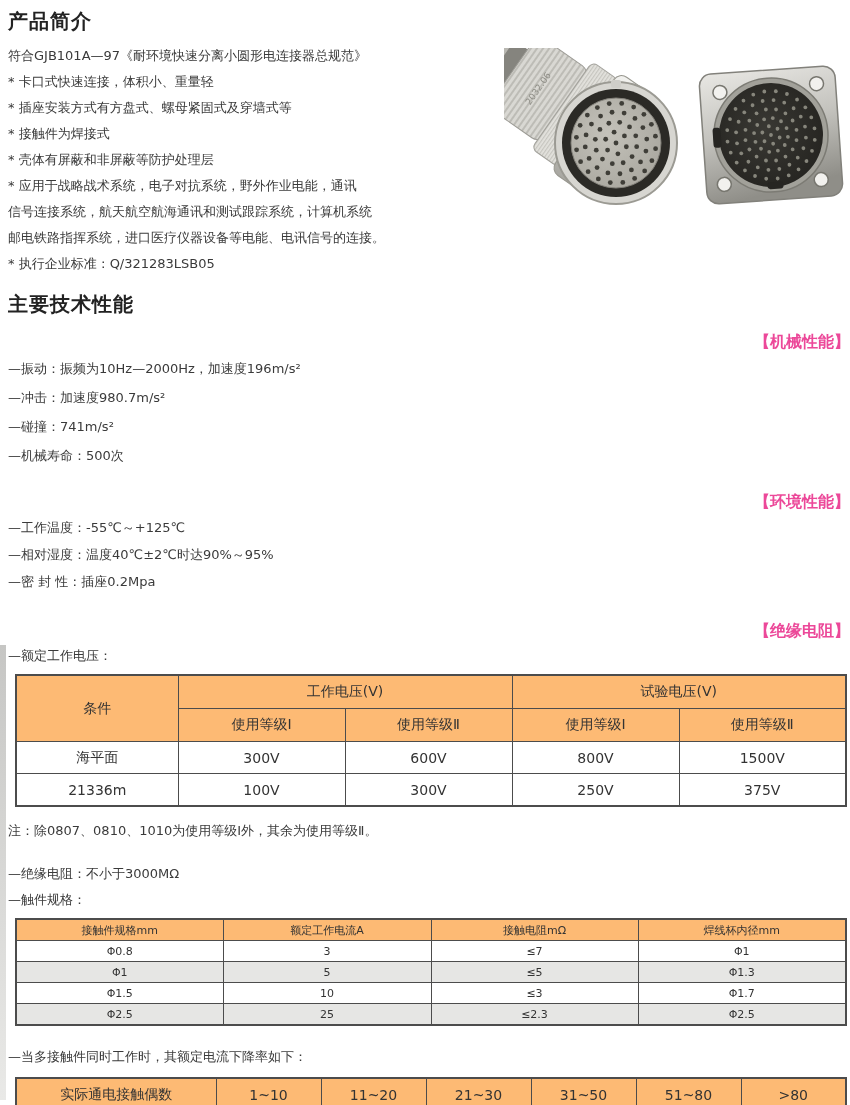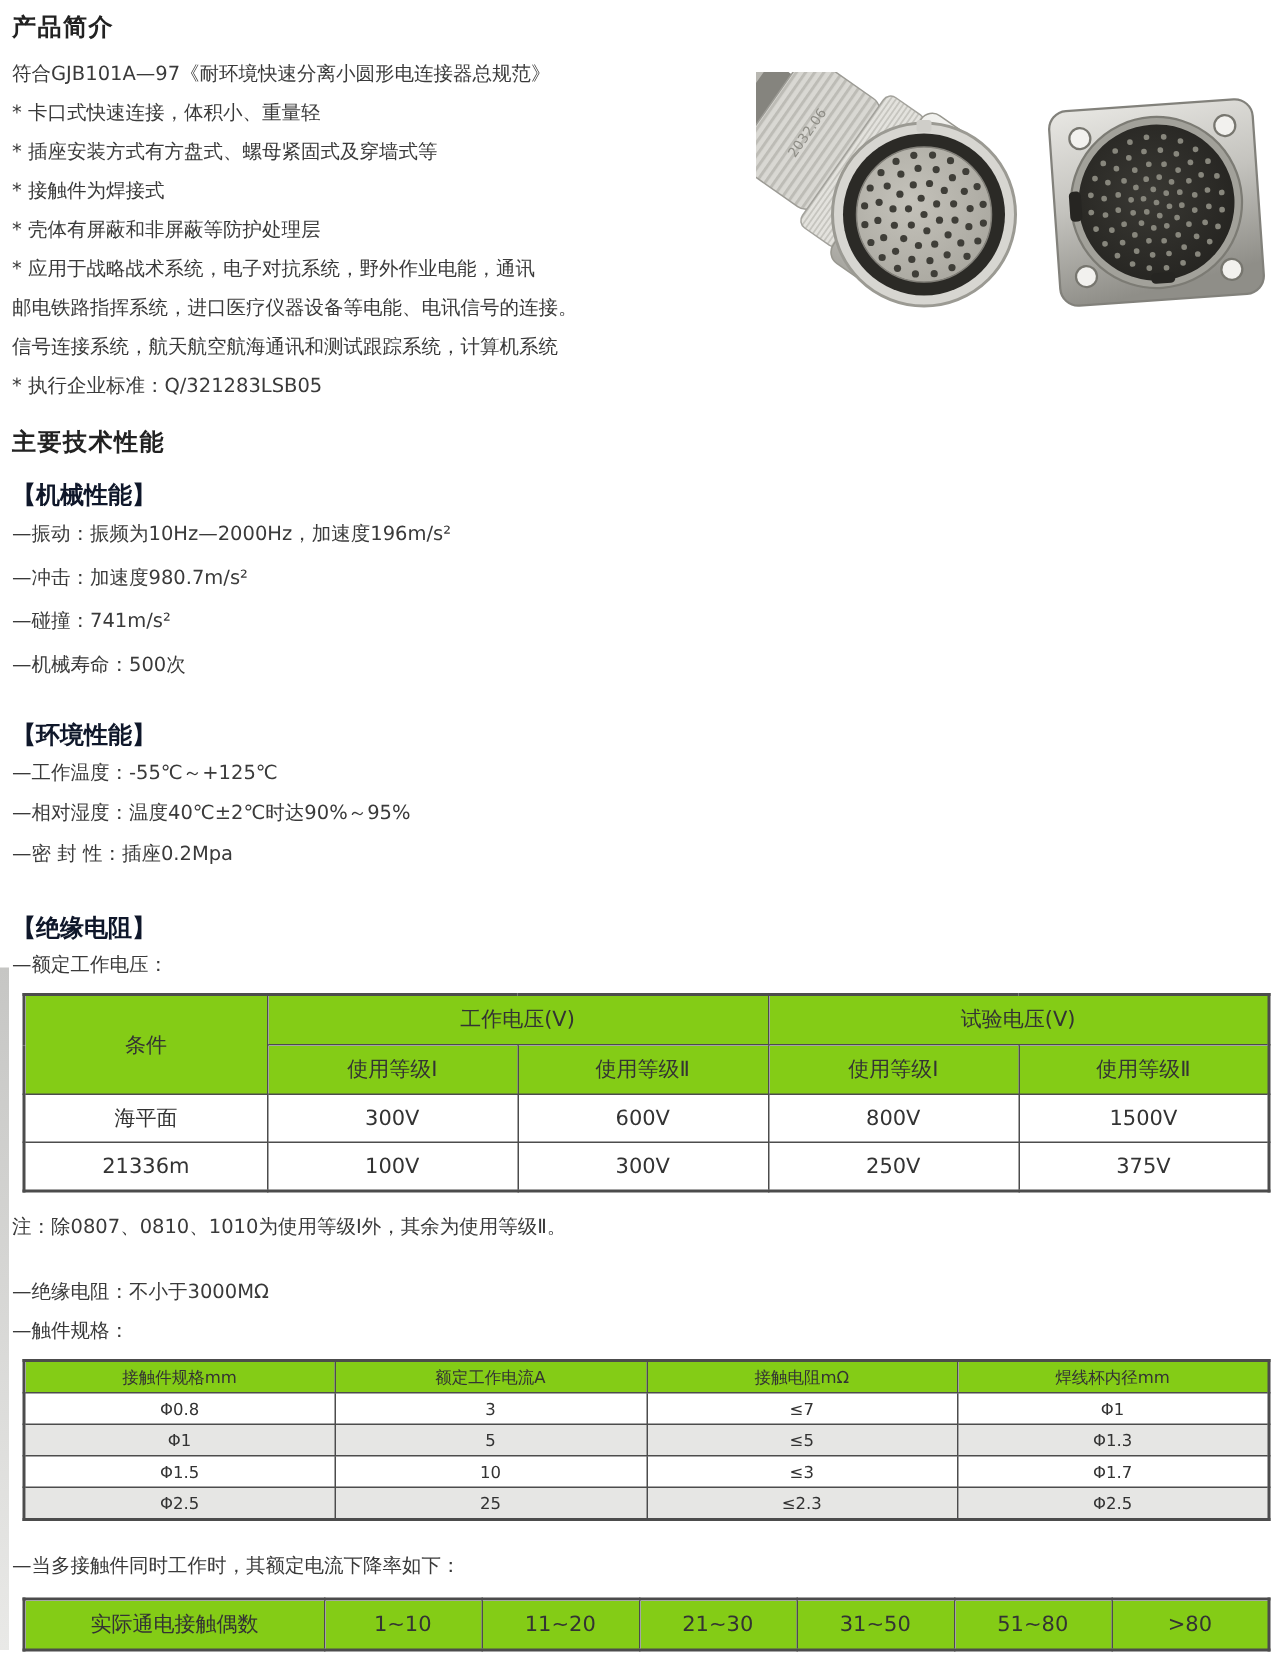--- a/index.html
+++ b/index.html
@@ -9,7 +9,7 @@
     color:#333;overflow:hidden;
   }
   .content{position:absolute;left:0;top:0;width:850px;padding:8px 0 0 8px;box-sizing:border-box;}
-  .h-main{font-size:16px;font-weight:bold;color:#222;margin:0 0 8px 0;letter-spacing:1px;}
+  .h-main{font-size:20px;font-weight:bold;color:#222;margin:0 0 8px 0;letter-spacing:1px;}
   .h-main.tech{margin-top:14px;margin-bottom:10px;}
   .line{font-size:13px;line-height:26px;color:#3a3a3a;white-space:pre;}
   .intro-block{margin-top:4px;}

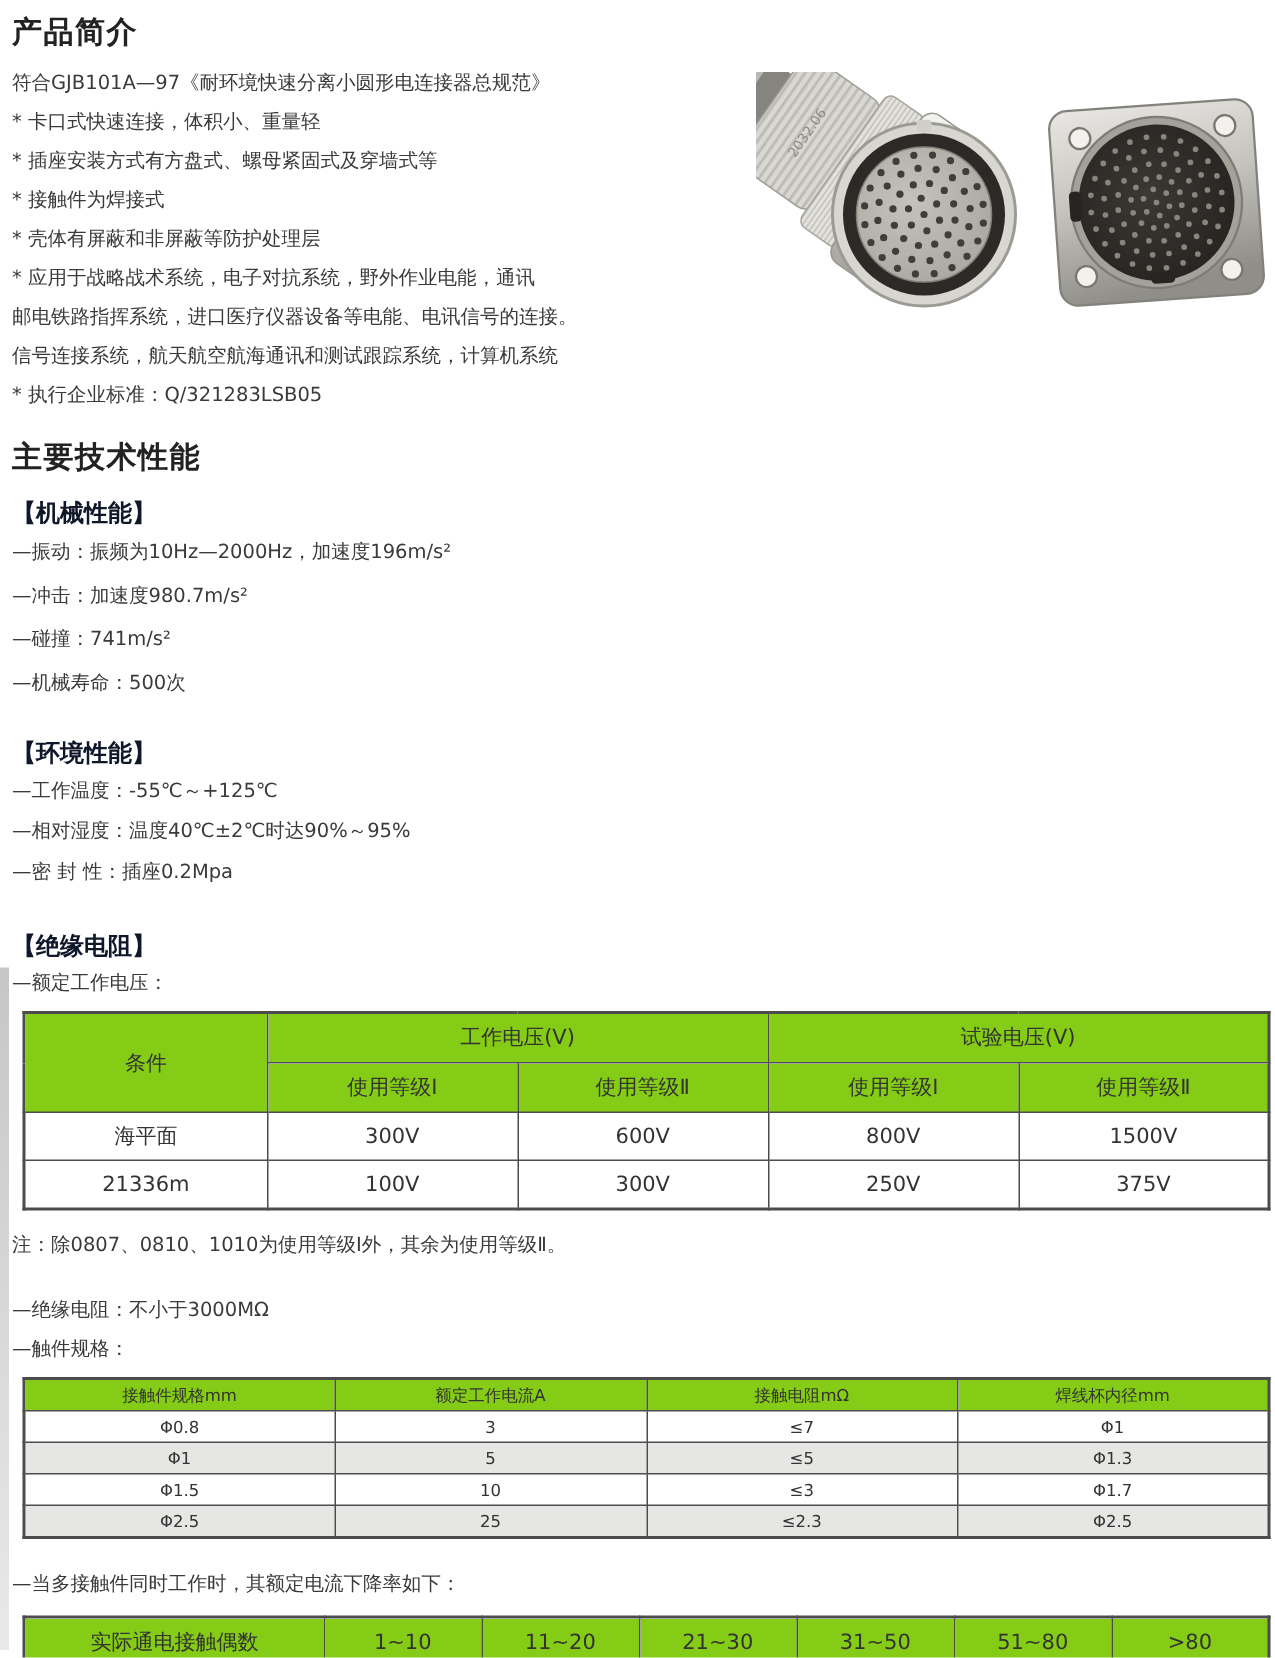--- a/index.html
+++ b/index.html
@@ -56,8 +56,8 @@
     <div class="line">* 接触件为焊接式</div>
     <div class="line">* 壳体有屏蔽和非屏蔽等防护处理层</div>
     <div class="line">* 应用于战略战术系统，电子对抗系统，野外作业电能，通讯</div>
+    <div class="line">信号连接系统，航天航空航海通讯和测试跟踪系统，计算机系统</div>
     <div class="line">邮电铁路指挥系统，进口医疗仪器设备等电能、电讯信号的连接。</div>
-    <div class="line">信号连接系统，航天航空航海通讯和测试跟踪系统，计算机系统</div>
     <div class="line">* 执行企业标准：Q/321283LSB05</div>
   </div>
 

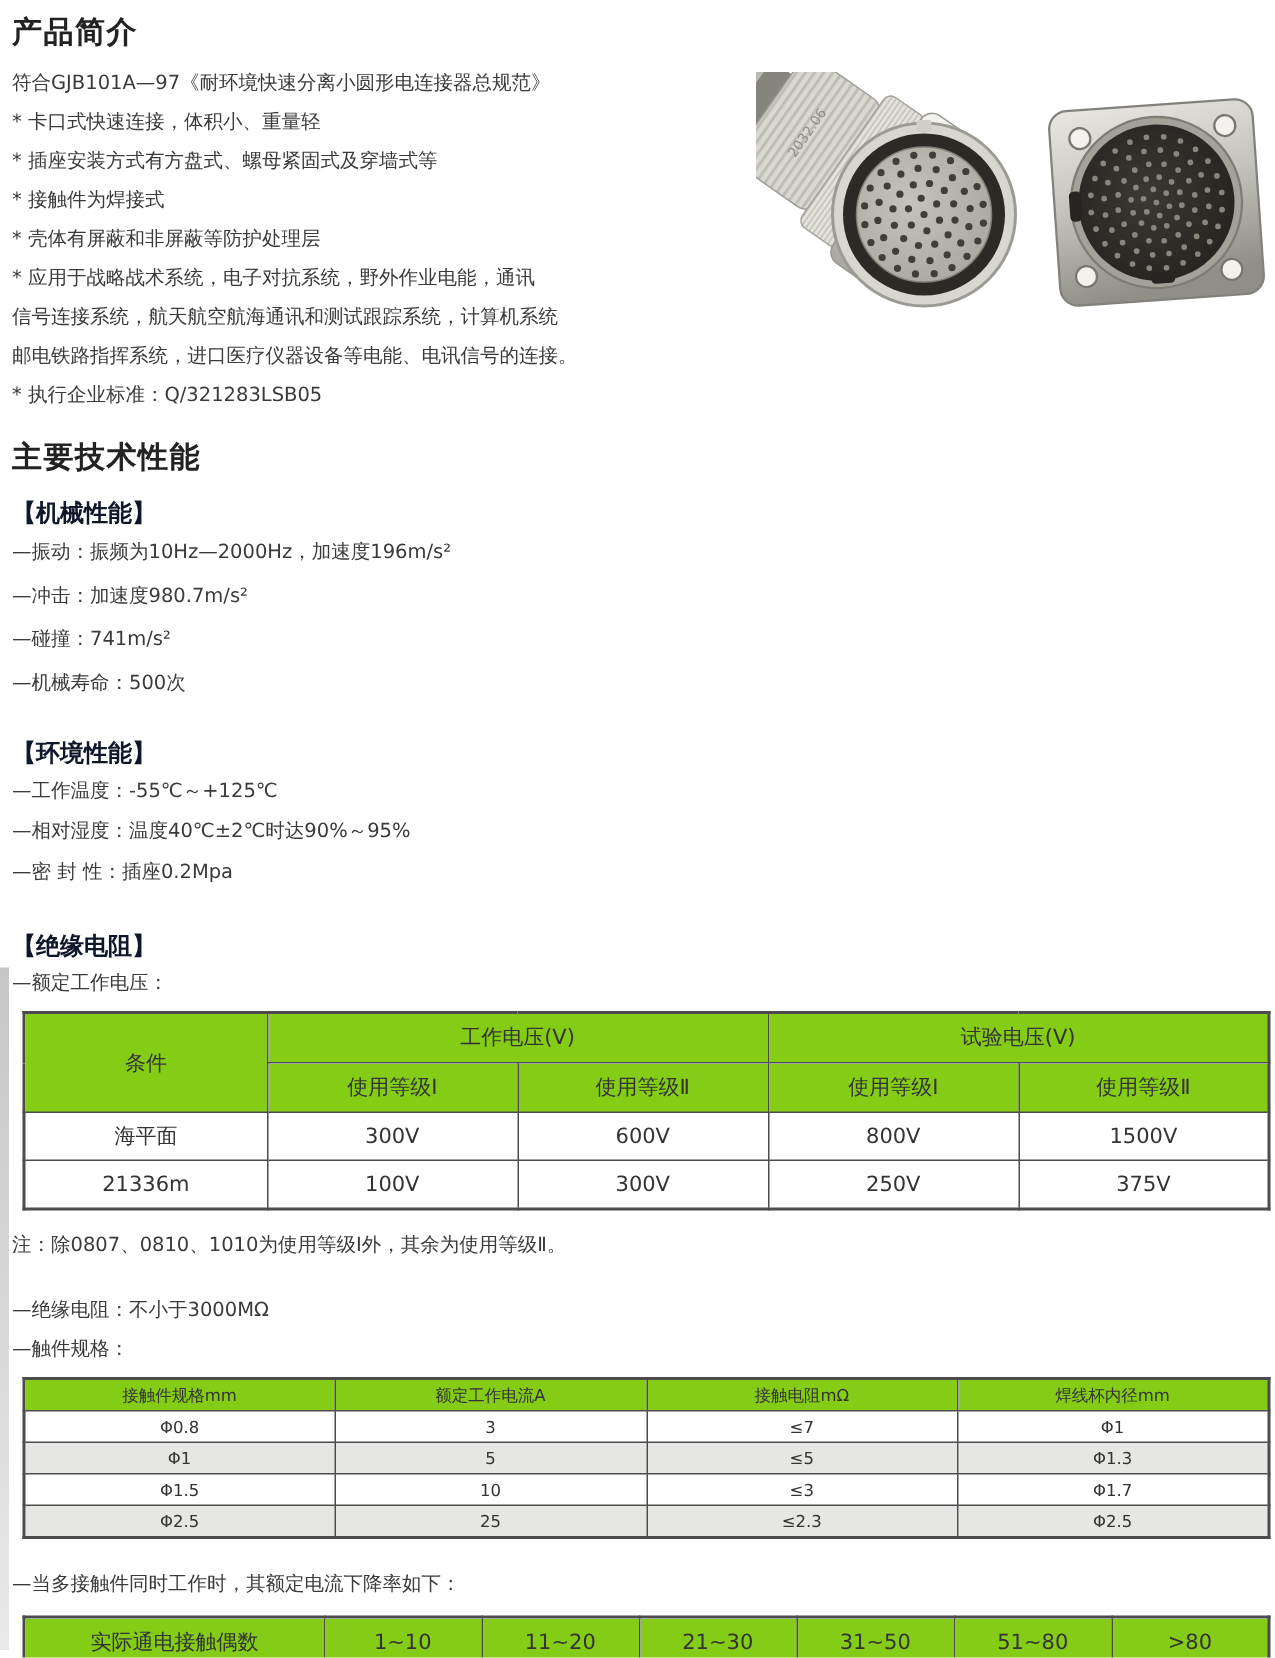--- a/index.html
+++ b/index.html
@@ -13,7 +13,7 @@
   .h-main.tech{margin-top:14px;margin-bottom:10px;}
   .line{font-size:13px;line-height:26px;color:#3a3a3a;white-space:pre;}
   .intro-block{margin-top:4px;}
-  .sub-head{font-size:16px;font-weight:600;color:#0f172a;line-height:24px;}
+  .sub-head{font-size:16px;font-weight:600;color:#ec4899;line-height:24px;text-align:right;}
   .sub-head.mech{margin-top:12px;}
   .sub-head.env{margin-top:20px;}
   .sub-head.elec{margin-top:24px;}

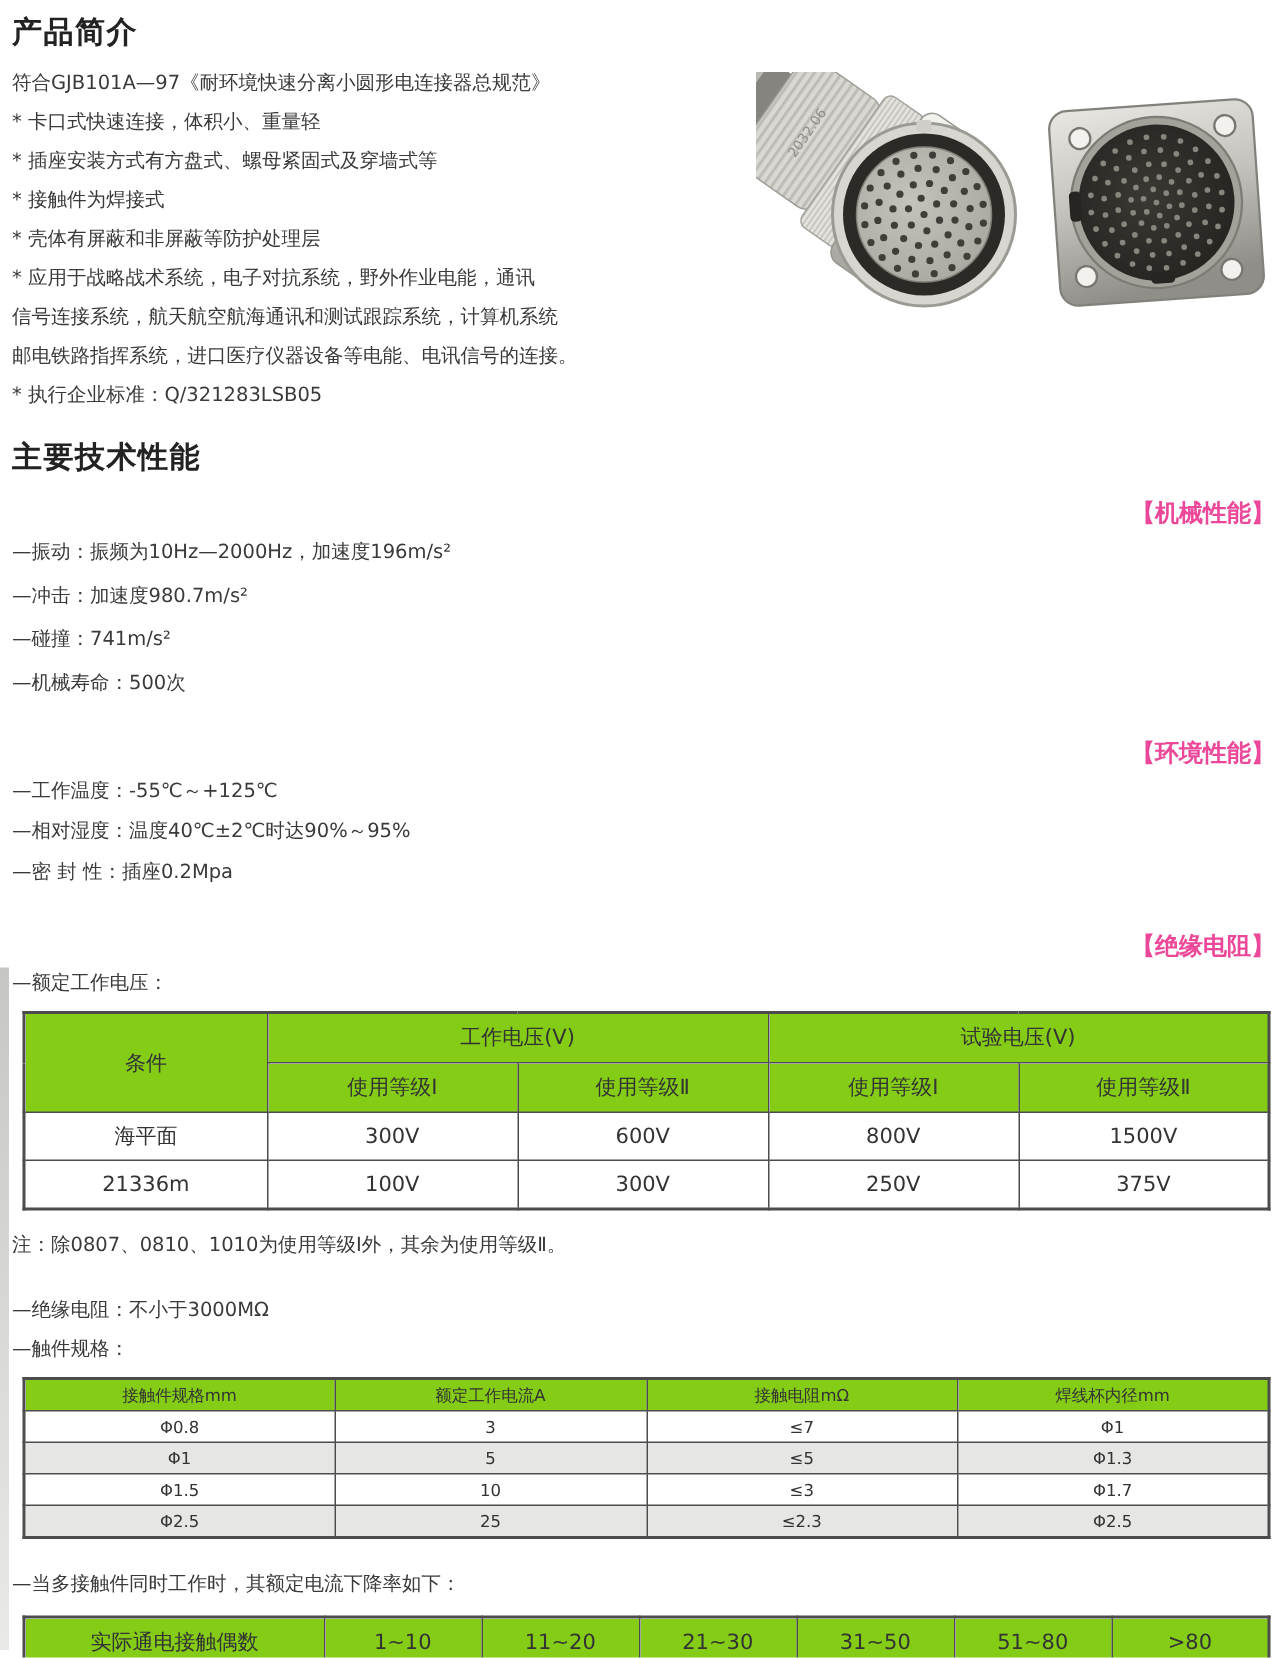--- a/index.html
+++ b/index.html
@@ -23,7 +23,7 @@
   table{border:2px solid #4c4c4c;}
   td{border:1px solid #4c4c4c;text-align:center;vertical-align:middle;
      font-size:14px;color:#333;padding:0;overflow:hidden;}
-  .hdr td, td.hdr{background:#84cc16;}
+  .hdr td, td.hdr{background:#fdba74;}
   .t1{width:830px;margin-top:5px;}
   .t1 td{height:31px;}
   .t1 tr.r1 td{height:32px;}

